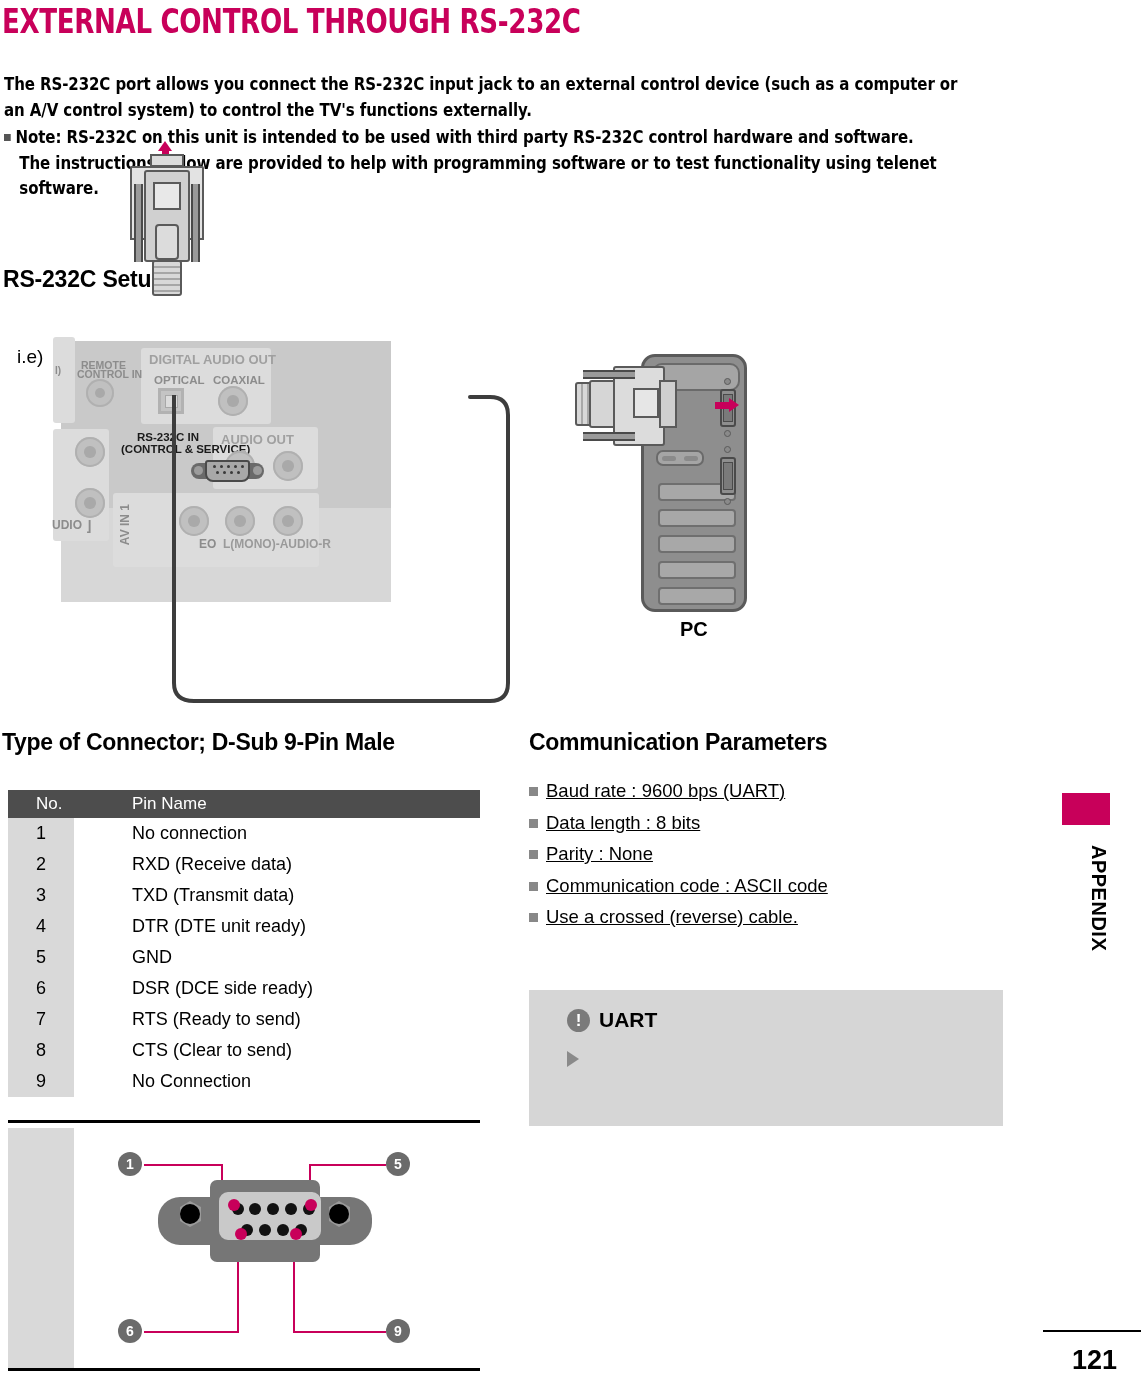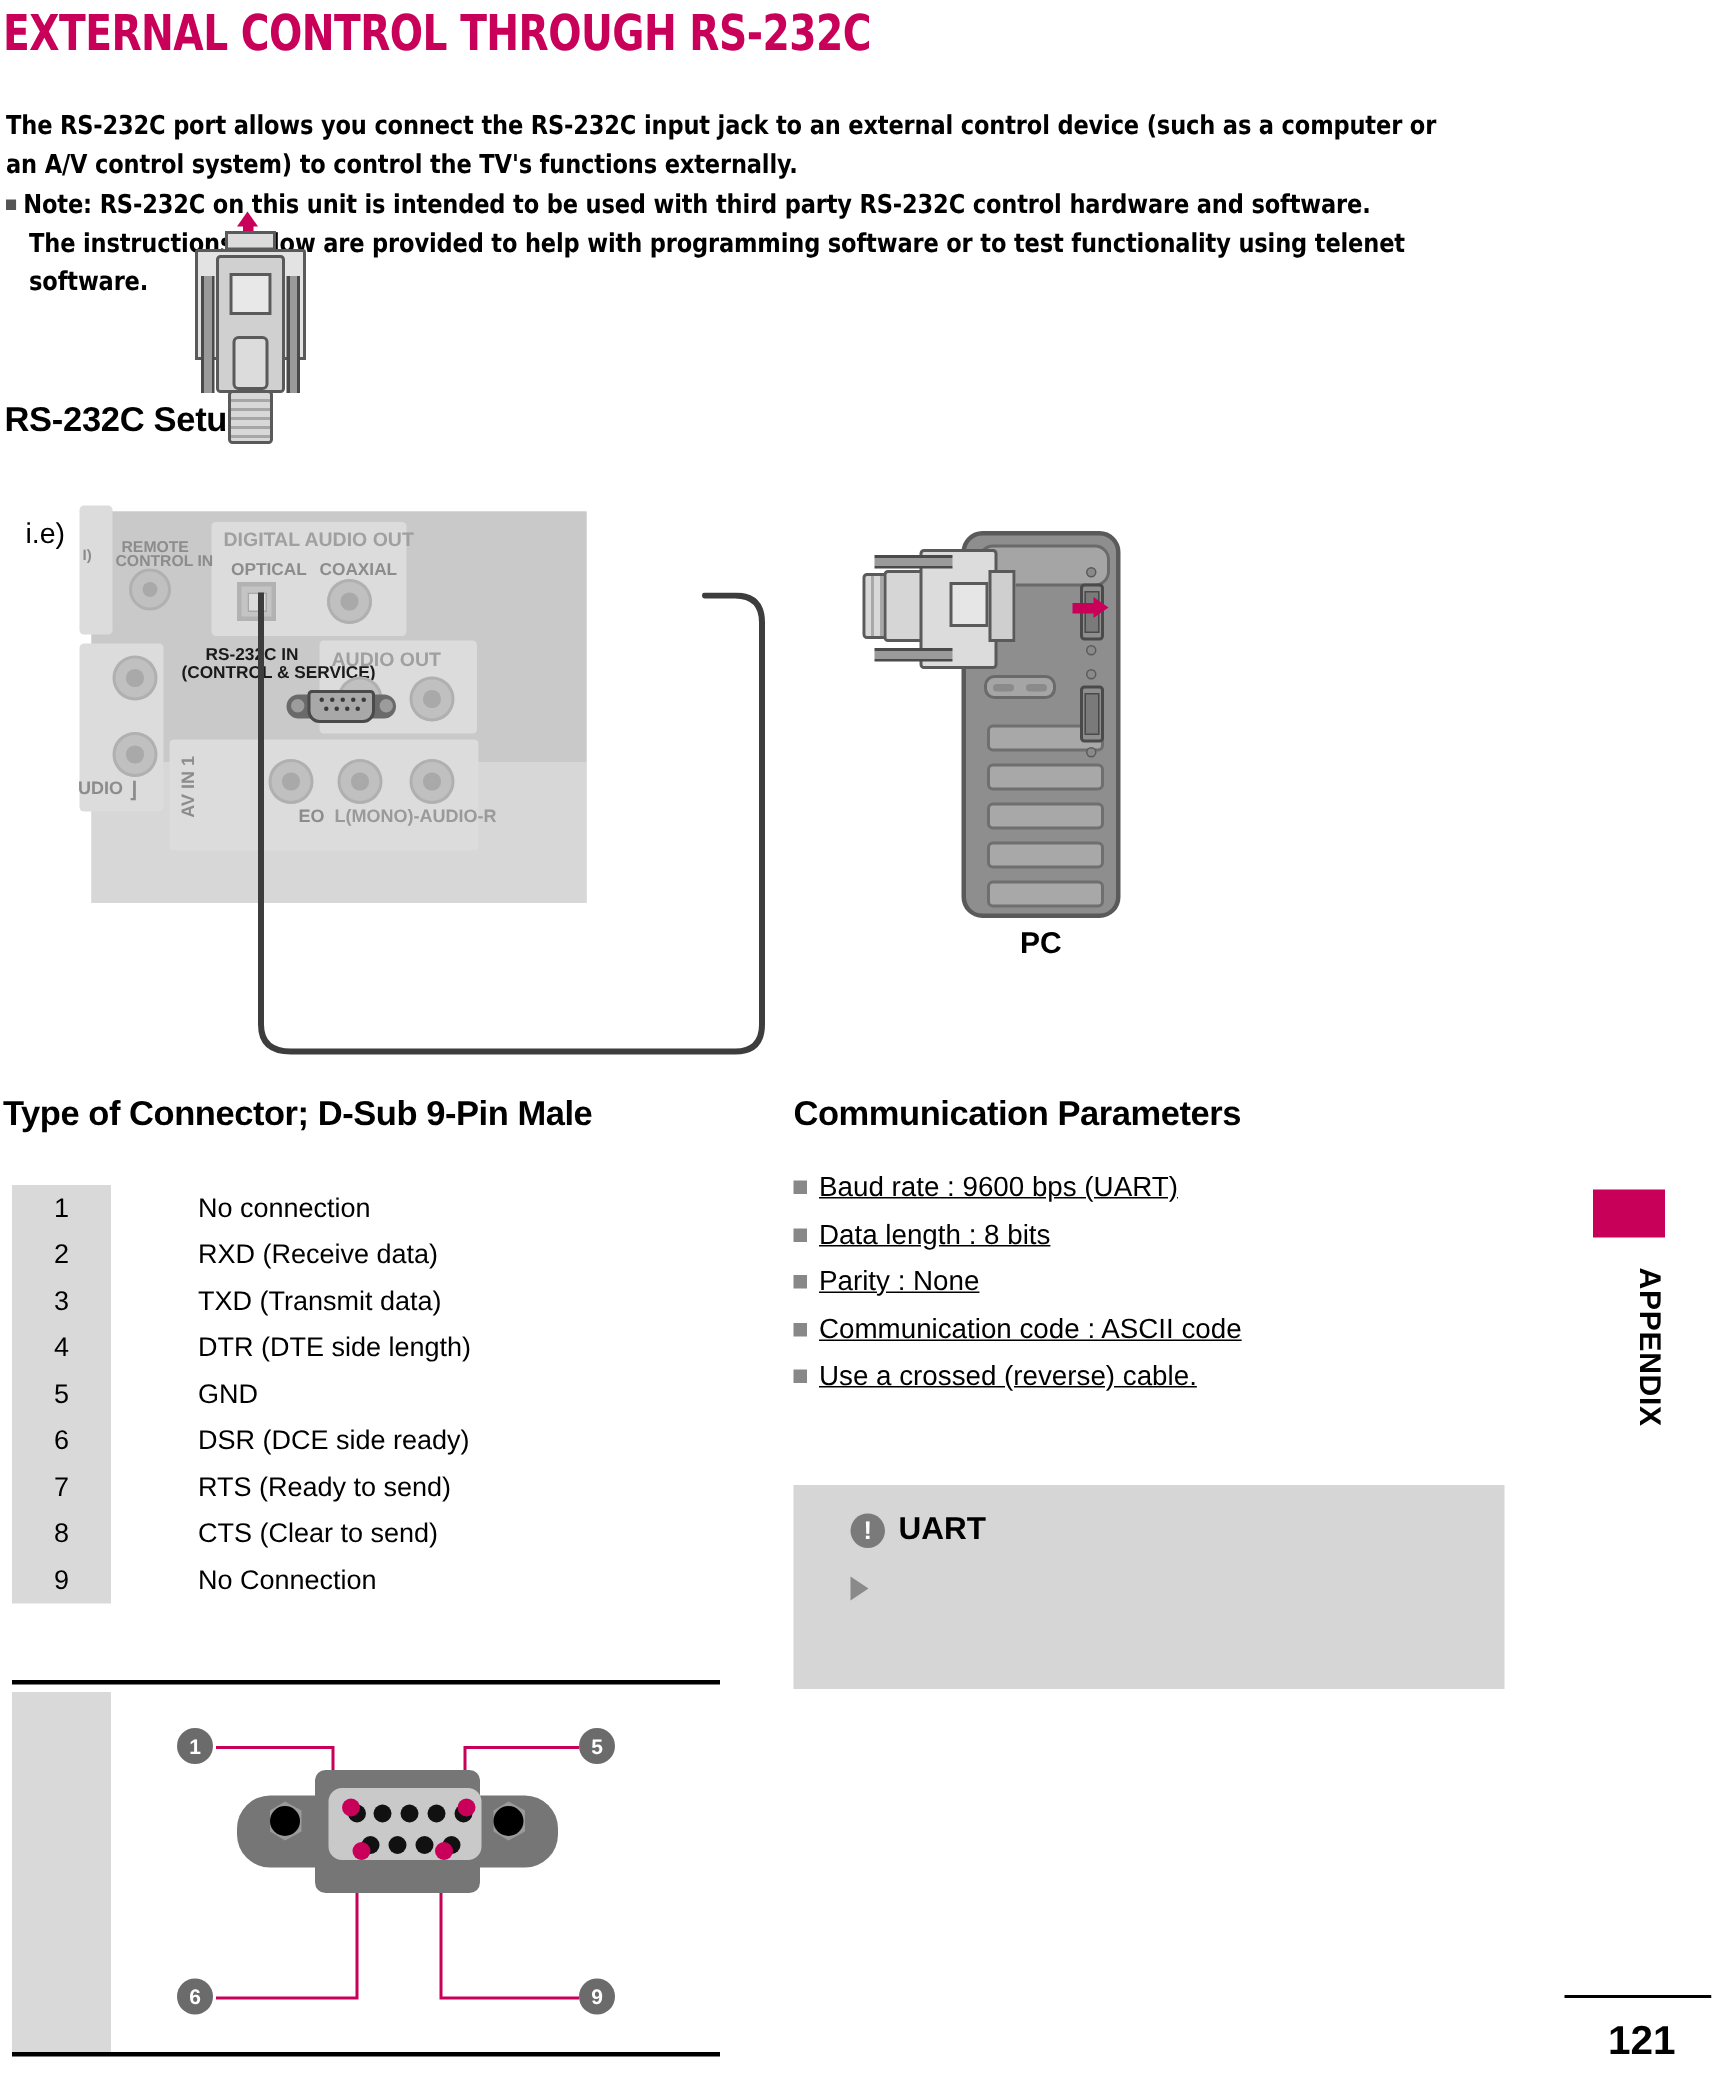--- a/index.html
+++ b/index.html
@@ -546,6 +546,10 @@
 <div class="h2-connector">Type of Connector; D-Sub 9-Pin Male</div>
 
 <div class="tbl">
+  <div class="thead">
+    <div class="c1">No.</div>
+    <div class="c2">Pin Name</div>
+  </div>
   <div class="tbody">
     <div class="graycol"></div>
     <div class="row">

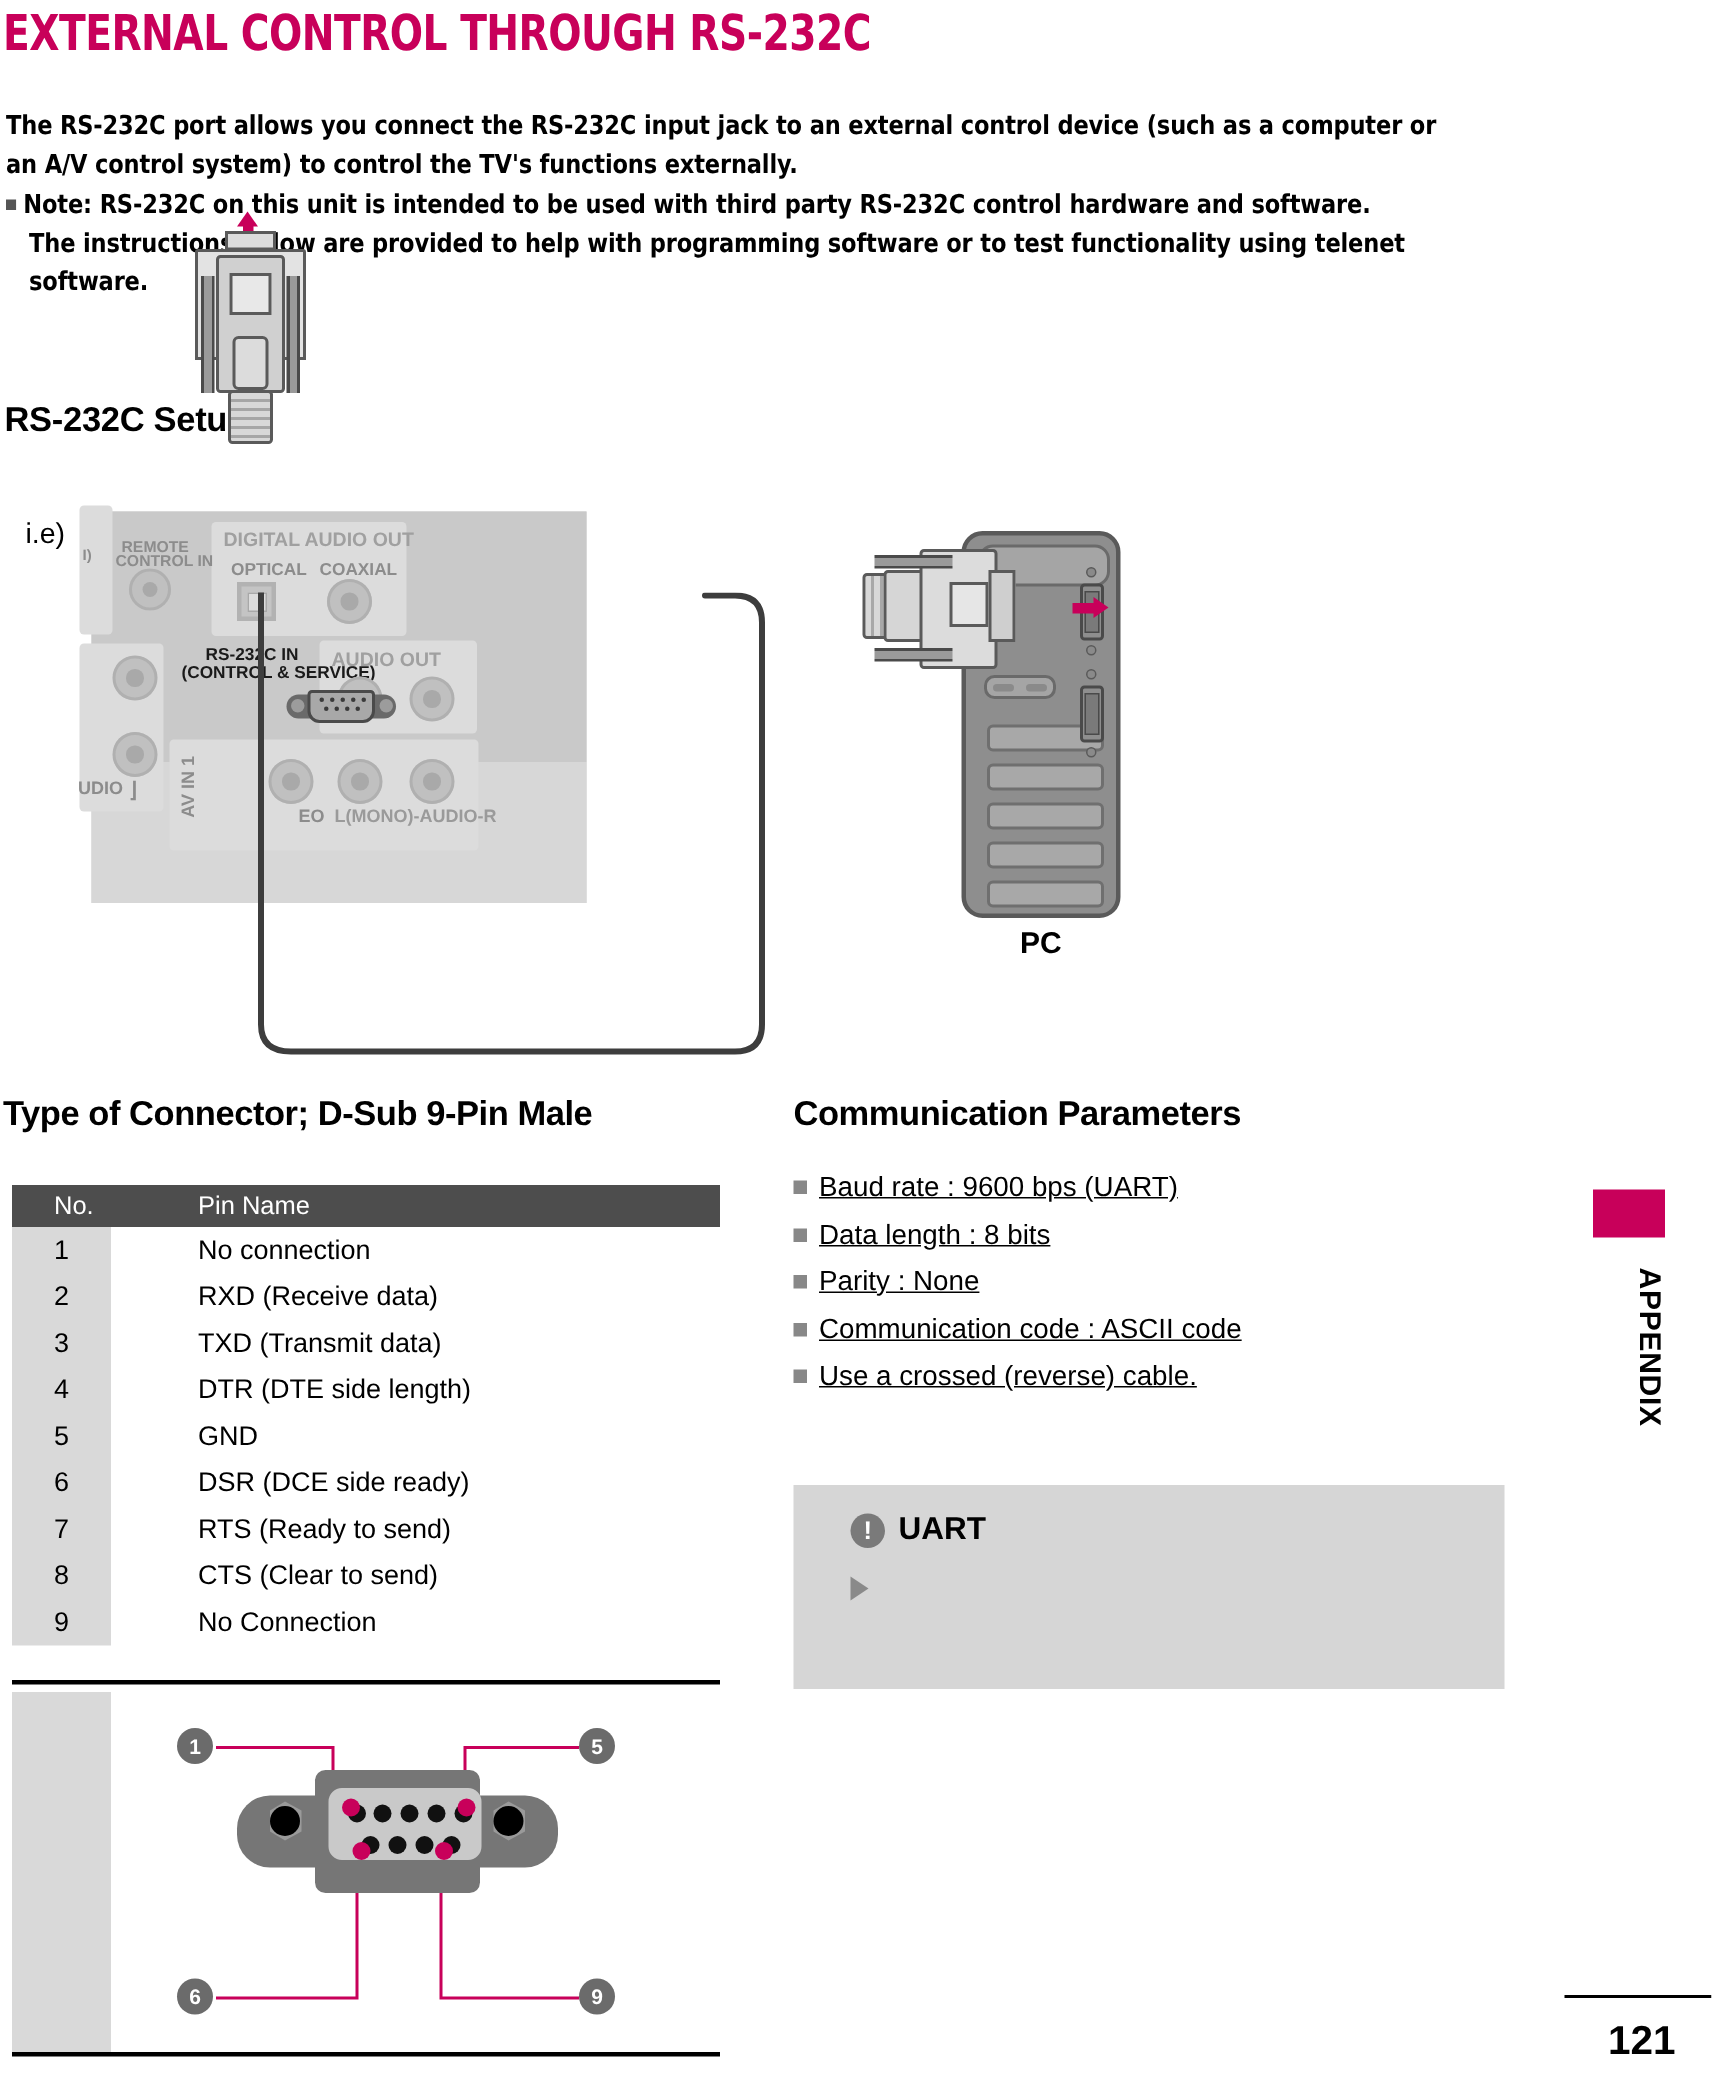--- a/index.html
+++ b/index.html
@@ -566,7 +566,7 @@
       </div>
     <div class="row">
         <div class="c1">4</div>
-        <div class="c2">DTR (DTE side length)</div>
+        <div class="c2">DTR (DTE unit ready)</div>
       </div>
     <div class="row">
         <div class="c1">5</div>

